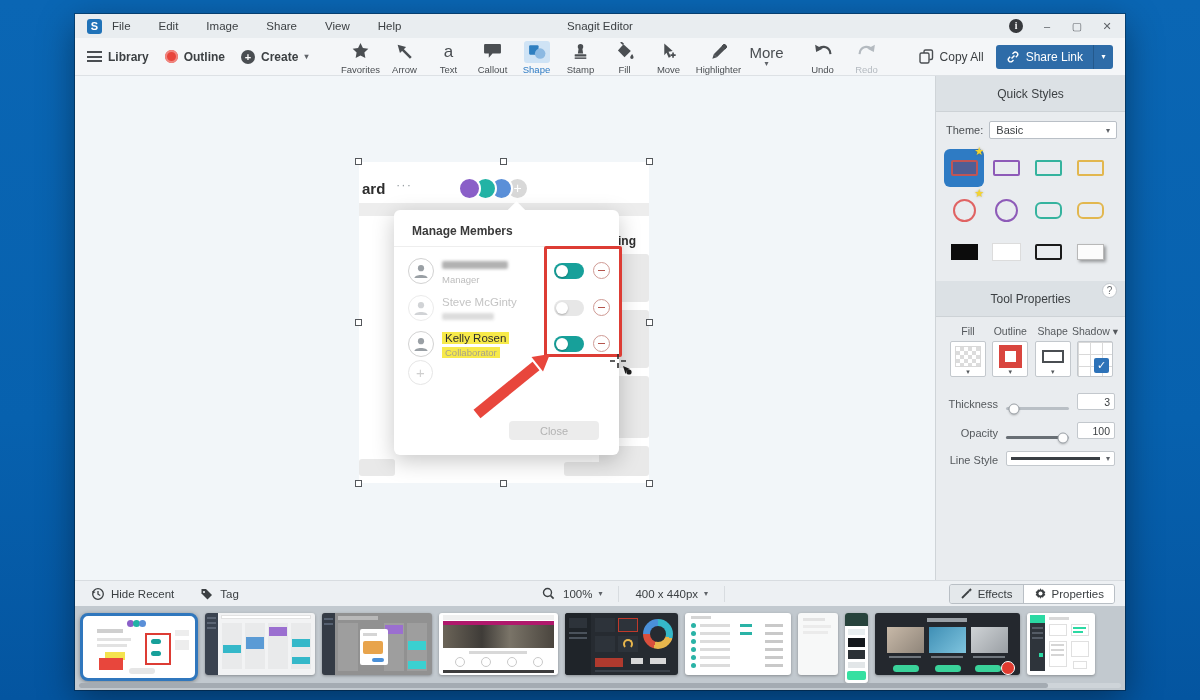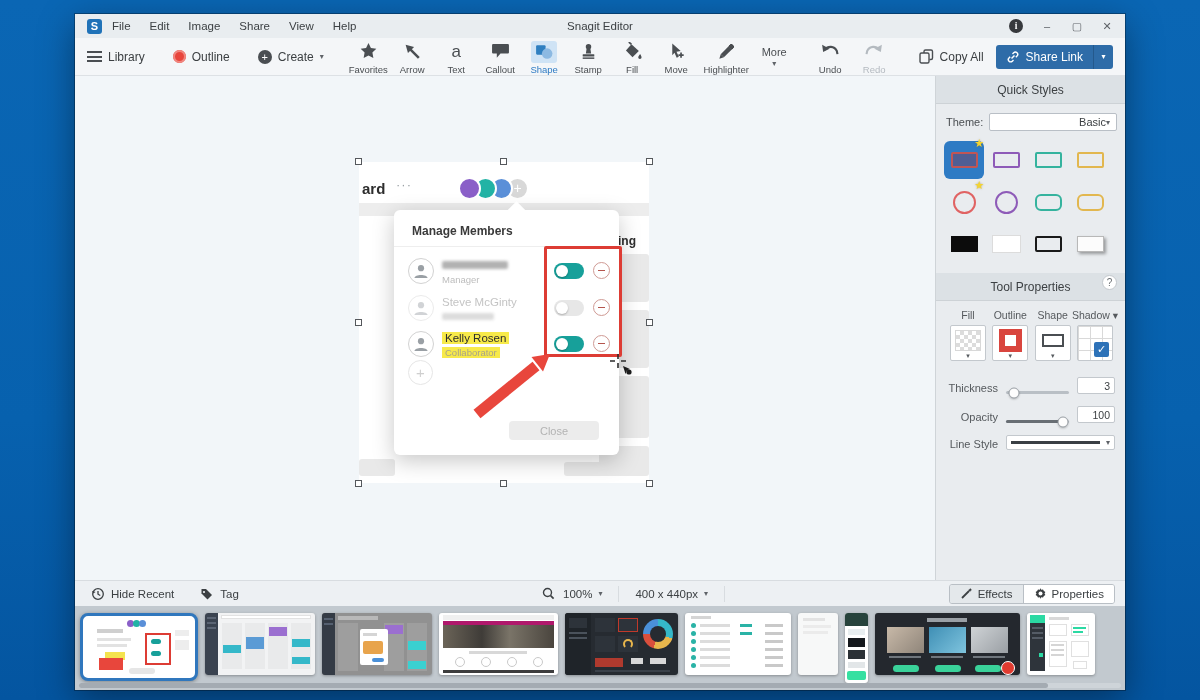--- a/index.html
+++ b/index.html
@@ -12,7 +12,7 @@
   .titlebar { height:24px; background:#e9edf0; display:flex; align-items:center; padding:0 6px; position:relative; flex:none; }
   .logo { width:15px; height:15px; background:#1f72b8; border-radius:3px; color:#fff; font-size:11px; font-weight:bold;
           display:flex; align-items:center; justify-content:center; margin:0 10px 0 6px; }
-  .menus { display:flex; gap:19px; font-size:11.5px; color:#3c4043; }
+  .menus { display:flex; gap:28px; font-size:11.5px; color:#3c4043; }
   .menus span { cursor:default; }
   .win-title { position:absolute; left:50%; transform:translateX(-50%); font-size:11.5px; color:#3c4043; }
   .win-ctrls { margin-left:auto; display:flex; align-items:center; gap:18px; padding-right:6px; }

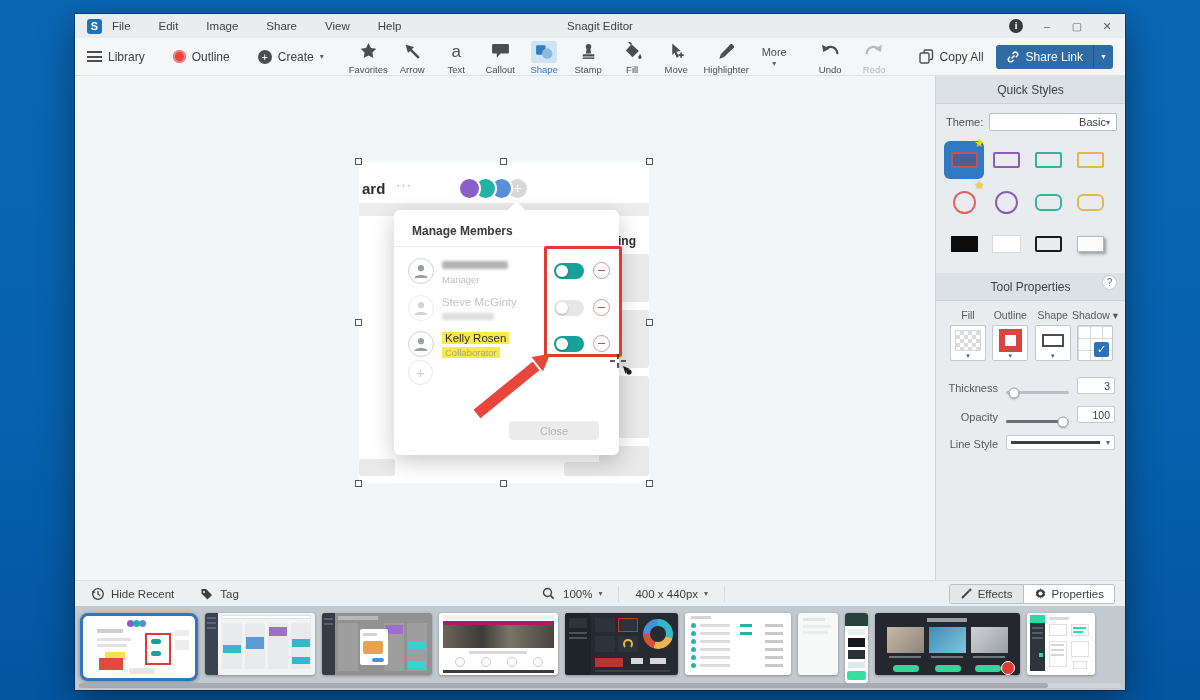--- a/index.html
+++ b/index.html
@@ -22,7 +22,7 @@
 
   
   .toolbar { height:38px; background:#f4f6f8; border-bottom:1px solid #dde1e5; display:flex; align-items:center; padding:0 12px; flex:none; }
-  .tb-left { display:flex; align-items:center; gap:28px; }
+  .tb-left { display:flex; align-items:center; gap:16px;font-weight:bold; }
   .tb-item { display:flex; align-items:center; gap:6px; font-size:12px; color:#3c4043; cursor:default; }
   .hamburger { width:15px; height:11px; border-top:2px solid #4a4e52; border-bottom:2px solid #4a4e52; position:relative; }
   .hamburger:before { content:""; position:absolute; left:0; right:0; top:2.5px; height:2px; background:#4a4e52; }

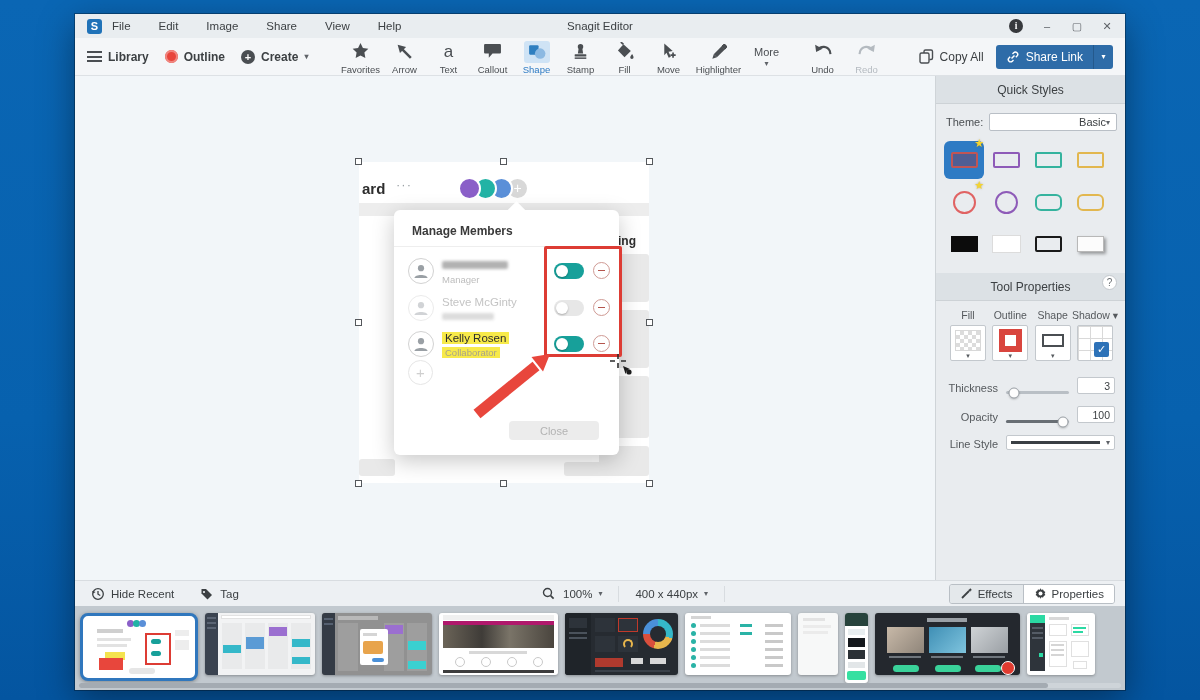--- a/index.html
+++ b/index.html
@@ -283,7 +283,7 @@
         </div>
         <div class="tool more" style="width:40px;">
           <span class="ic">
-              <span class="lb" style="font-size:11px;">More</span>
+              <span class="lb" style="font-size:15px;">More</span>
             </span>
           <span class="caret">▾</span>
         </div>

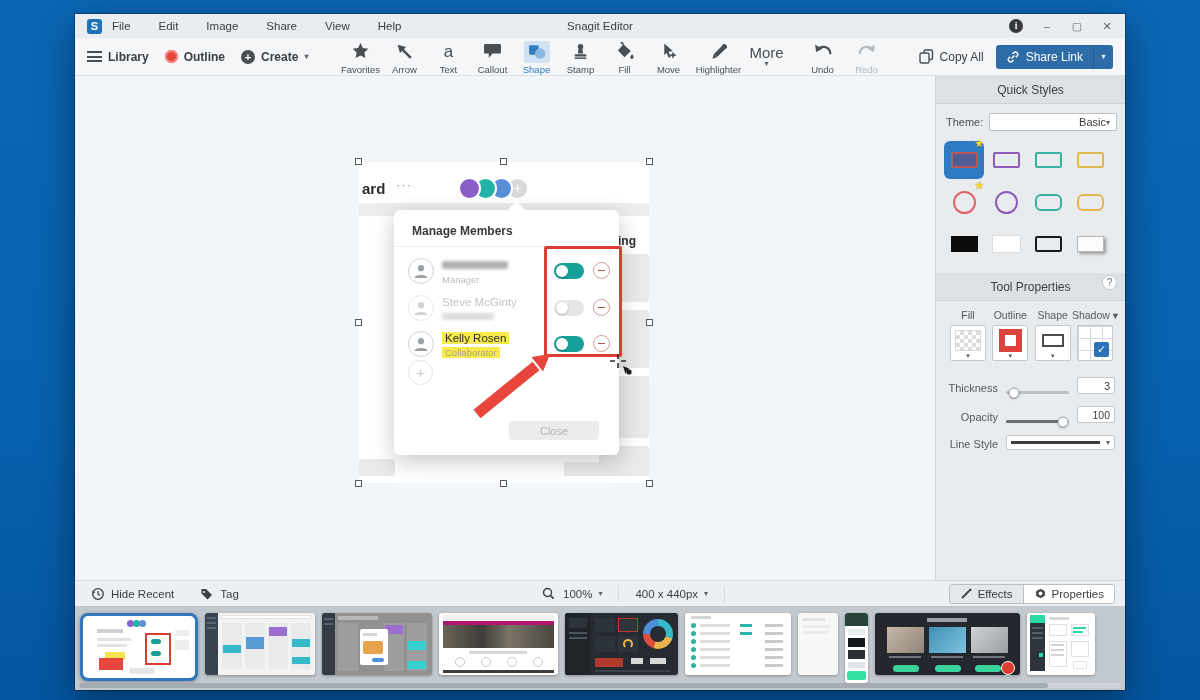--- a/index.html
+++ b/index.html
@@ -93,7 +93,7 @@
 
   
   .sidepanel { width:190px; flex:none; background:#e9ecef; border-left:1px solid #cfd4d8; position:relative; font-size:11px; color:#4a4e52; }
-  .sp-header { height:28px; background:#dce1e5; border-bottom:1px solid #cdd2d6; display:flex; align-items:center; justify-content:center;
+  .sp-header { height:36px; background:#dce1e5; border-bottom:1px solid #cdd2d6; display:flex; align-items:center; justify-content:center;
                font-size:12px; color:#3c4043; position:relative; }
   .theme-row { display:flex; align-items:center; gap:6px; padding:9px 8px 4px 10px; }
   .theme-select { flex:1; height:18px; background:#fff; border:1px solid #b9bfc6; border-radius:2px; display:flex; align-items:center;

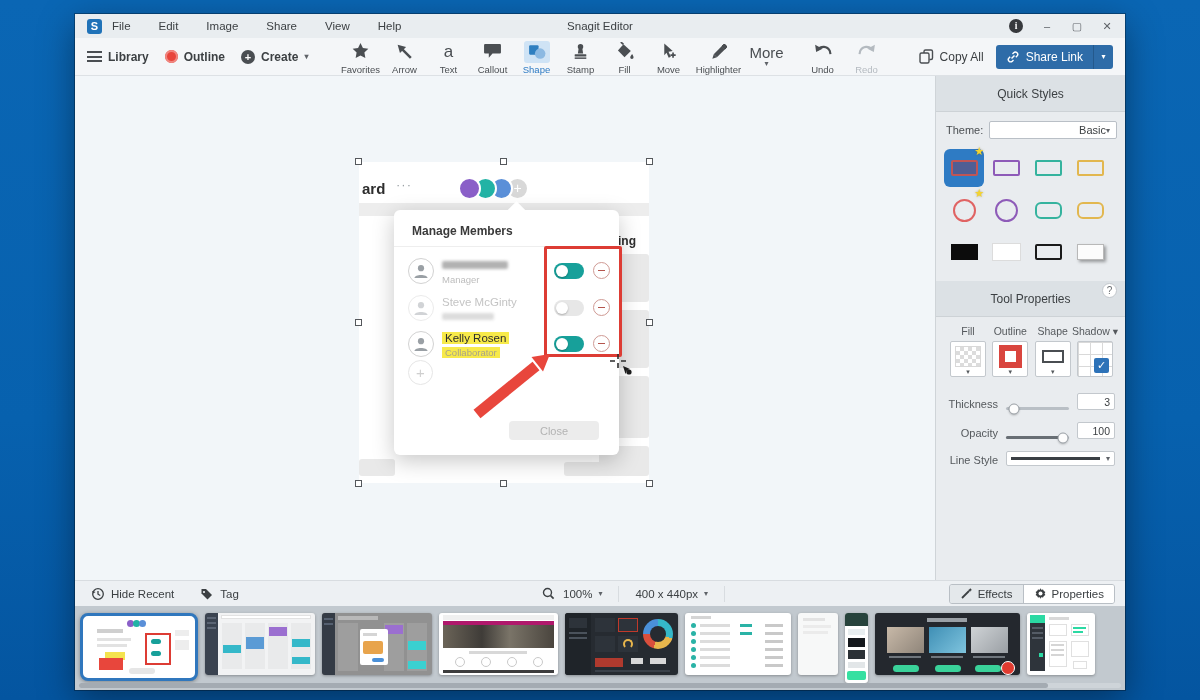--- a/index.html
+++ b/index.html
@@ -97,7 +97,7 @@
                font-size:12px; color:#3c4043; position:relative; }
   .theme-row { display:flex; align-items:center; gap:6px; padding:9px 8px 4px 10px; }
   .theme-select { flex:1; height:18px; background:#fff; border:1px solid #b9bfc6; border-radius:2px; display:flex; align-items:center;
-                  padding:0 6px; font-size:11px; color:#3c4043; justify-content:flex-end; }
+                  padding:0 6px; font-size:11px; color:#3c4043; justify-content:space-between; }
   .swgrid { display:grid; grid-template-columns:repeat(4,40px); grid-auto-rows:38px; gap:4px 2px; padding:6px 10px 8px 8px; }
   .swcell { position:relative; display:flex; align-items:center; justify-content:center; border-radius:6px; }
   .swcell.sel { background:#2e7bc4; }

